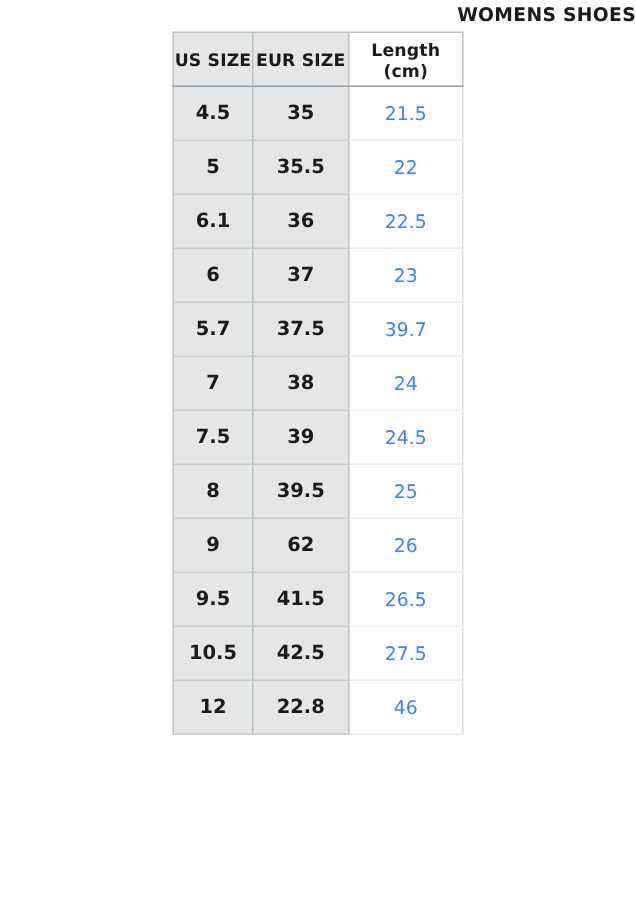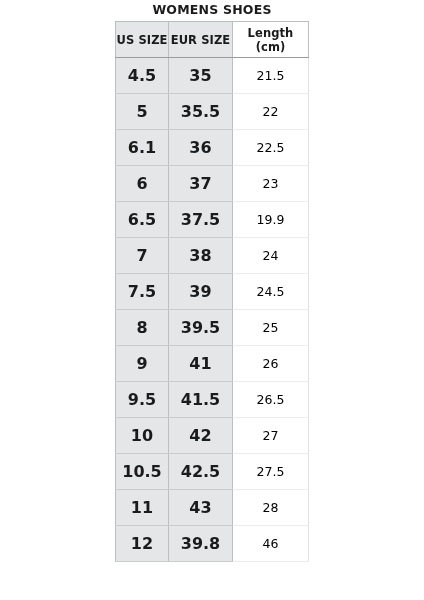--- a/index.html
+++ b/index.html
@@ -20,7 +20,7 @@
     left: 0;
     top: 2px;
     width: 424px;
-    text-align: center;
+    text-align: right;
     font-size: 12.5px;
     font-weight: bold;
     color: #1b1b1b;

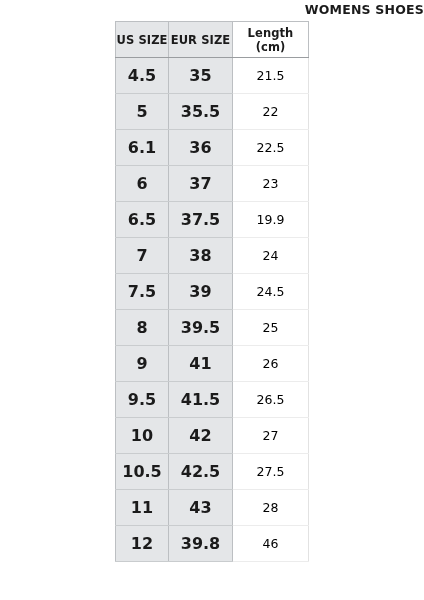--- a/index.html
+++ b/index.html
@@ -80,7 +80,7 @@
   
   tbody td.gray {
     background: #e4e6e8;
-    font-size: 16px;
+    font-size: 13px;
     font-weight: bold;
     border-left: 1px solid #bcbfc2;
     border-right: 1px solid #bcbfc2;

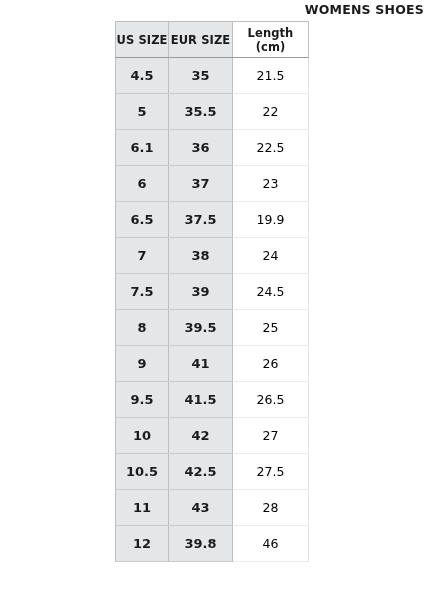--- a/index.html
+++ b/index.html
@@ -90,7 +90,7 @@
     background: #ffffff;
     font-size: 12.5px;
     font-weight: normal;
-    color: #000000;
+    color: #3b82f6;
     border-left: 1px solid #e2e2e2;
     border-right: 1px solid #e2e2e2;
     border-bottom: 1px solid #ececec;

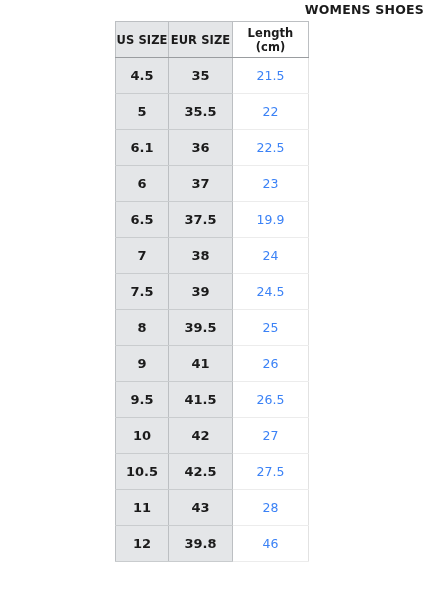--- a/index.html
+++ b/index.html
@@ -137,7 +137,7 @@
           <td class="white">23</td>
         </tr>
         <tr>
-          <td class="gray">6.5</td>
+          <td class="gray">5.7</td>
           <td class="gray">37.5</td>
           <td class="white">19.9</td>
         </tr>

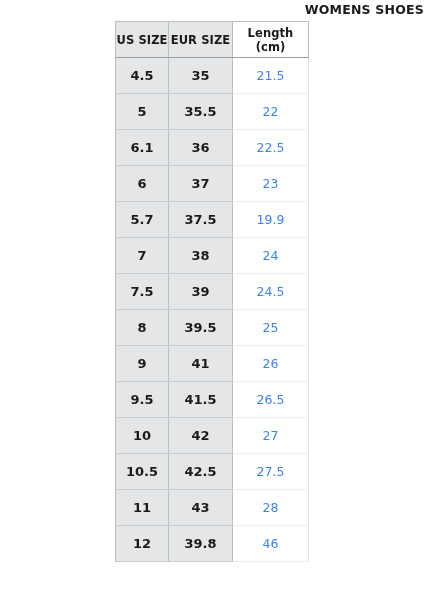--- a/index.html
+++ b/index.html
@@ -139,7 +139,7 @@
         <tr>
           <td class="gray">5.7</td>
           <td class="gray">37.5</td>
-          <td class="white">19.9</td>
+          <td class="white">39.7</td>
         </tr>
         <tr>
           <td class="gray">7</td>

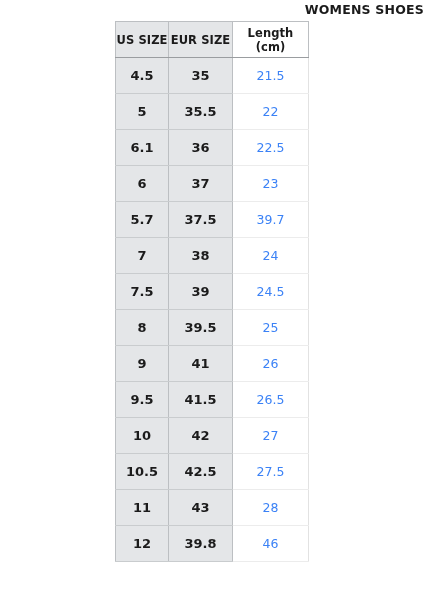--- a/index.html
+++ b/index.html
@@ -158,7 +158,7 @@
         </tr>
         <tr>
           <td class="gray">9</td>
-          <td class="gray">41</td>
+          <td class="gray">62</td>
           <td class="white">26</td>
         </tr>
         <tr>

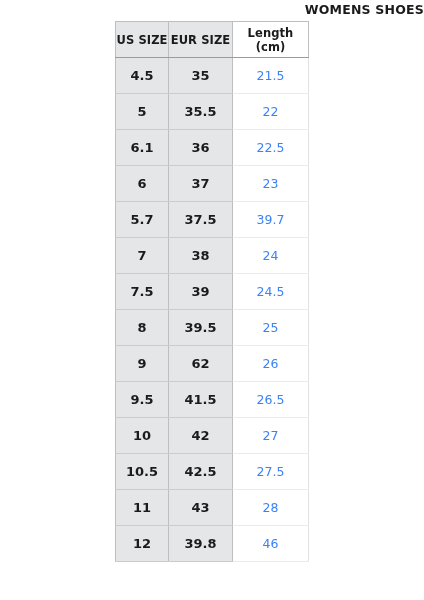--- a/index.html
+++ b/index.html
@@ -167,11 +167,6 @@
           <td class="white">26.5</td>
         </tr>
         <tr>
-          <td class="gray">10</td>
-          <td class="gray">42</td>
-          <td class="white">27</td>
-        </tr>
-        <tr>
           <td class="gray">10.5</td>
           <td class="gray">42.5</td>
           <td class="white">27.5</td>

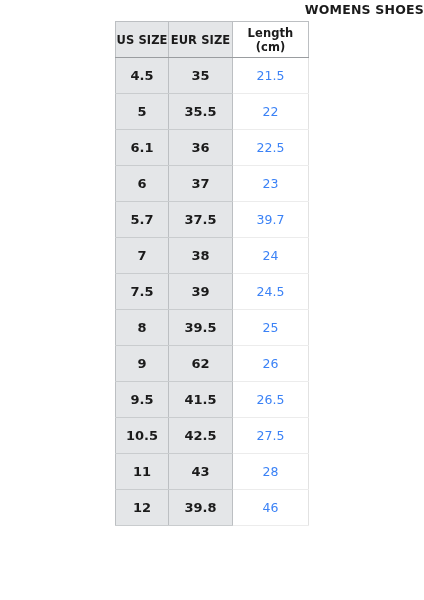--- a/index.html
+++ b/index.html
@@ -172,11 +172,6 @@
           <td class="white">27.5</td>
         </tr>
         <tr>
-          <td class="gray">11</td>
-          <td class="gray">43</td>
-          <td class="white">28</td>
-        </tr>
-        <tr>
           <td class="gray">12</td>
           <td class="gray">39.8</td>
           <td class="white">46</td>

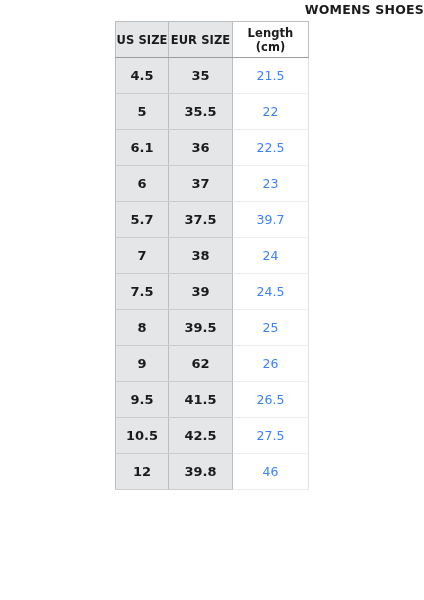--- a/index.html
+++ b/index.html
@@ -173,7 +173,7 @@
         </tr>
         <tr>
           <td class="gray">12</td>
-          <td class="gray">39.8</td>
+          <td class="gray">22.8</td>
           <td class="white">46</td>
         </tr>
       </tbody>

